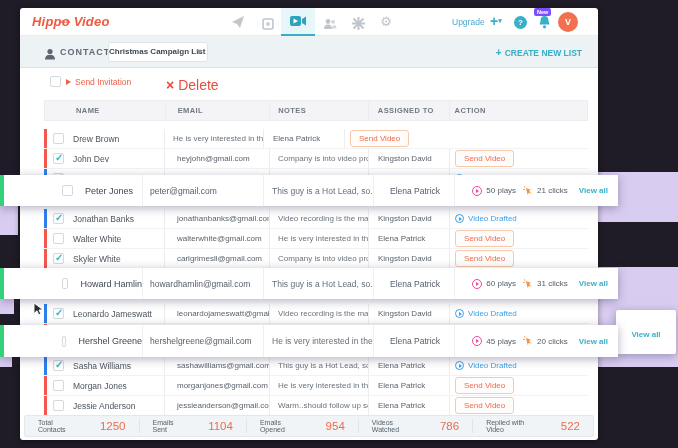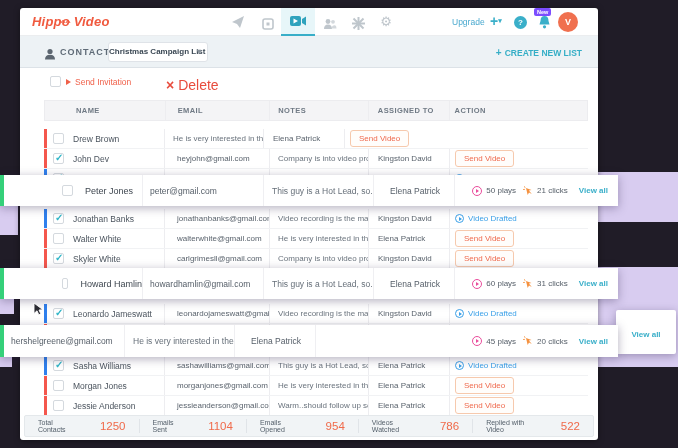--- a/index.html
+++ b/index.html
@@ -450,6 +450,10 @@
   </div>
 
   <div class="card" style="top:325px;height:32px;">
+    <span class="k0">
+        <span class="cb"></span>
+        <span class="knm">Hershel Greene</span>
+      </span>
     <span class="k1">hershelgreene@gmail.com</span>
     <span class="k2">He is very interested in the prod...</span>
     <span class="k3">Elena Patrick</span>

